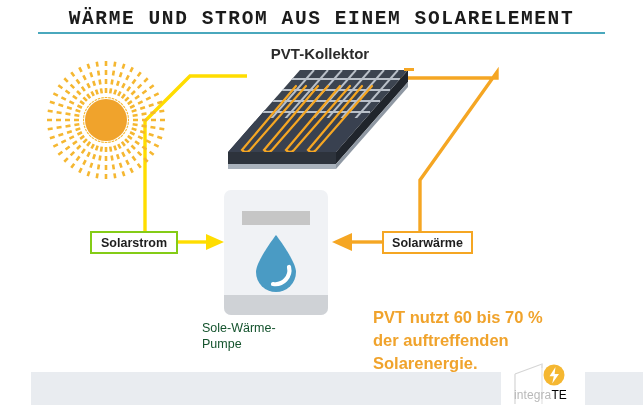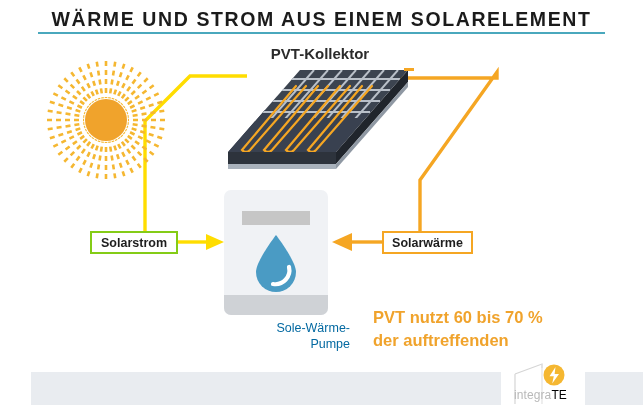--- a/index.html
+++ b/index.html
@@ -26,7 +26,7 @@
     top: 8px;
     width: 643px;
     text-align: center;
-    font-family: Liberation Sans, sans-serif;
+    font-family: Liberation Mono, monospace;
     font-weight: bold;
     font-size: 19.5px;
     letter-spacing: 1.6px;

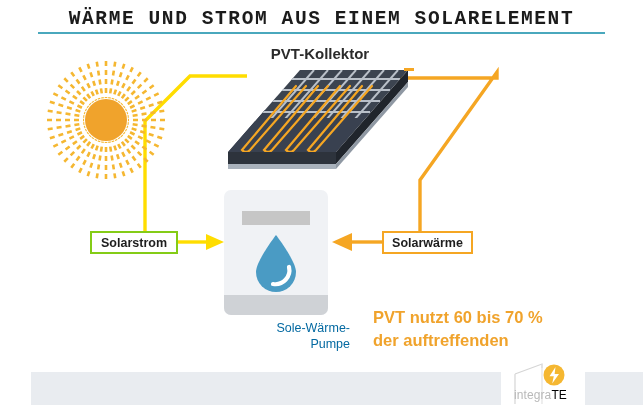--- a/index.html
+++ b/index.html
@@ -138,10 +138,10 @@
     left: 202px;
     top: 320px;
     width: 148px;
-    text-align: right;
+    text-align: left;
     font-size: 12.5px;
     line-height: 16px;
-    color: #0369a1;
+    color: #14532d;
     font-weight: normal;
   }
 

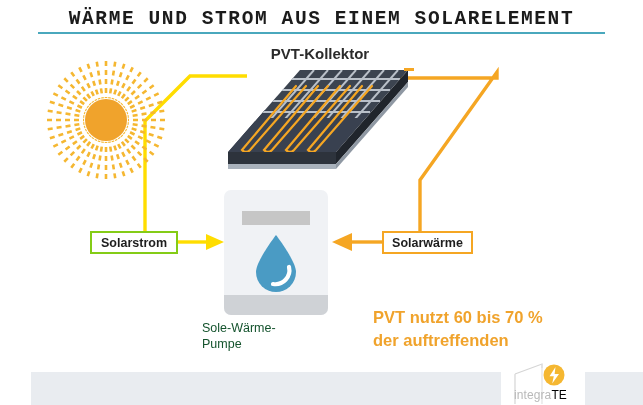--- a/index.html
+++ b/index.html
@@ -363,6 +363,7 @@
   <div class="statement">
     <div>PVT nutzt 60 bis 70 %</div>
     <div>der auftreffenden</div>
+    <div>Solarenergie.</div>
   </div>
 
   <div class="logo">

